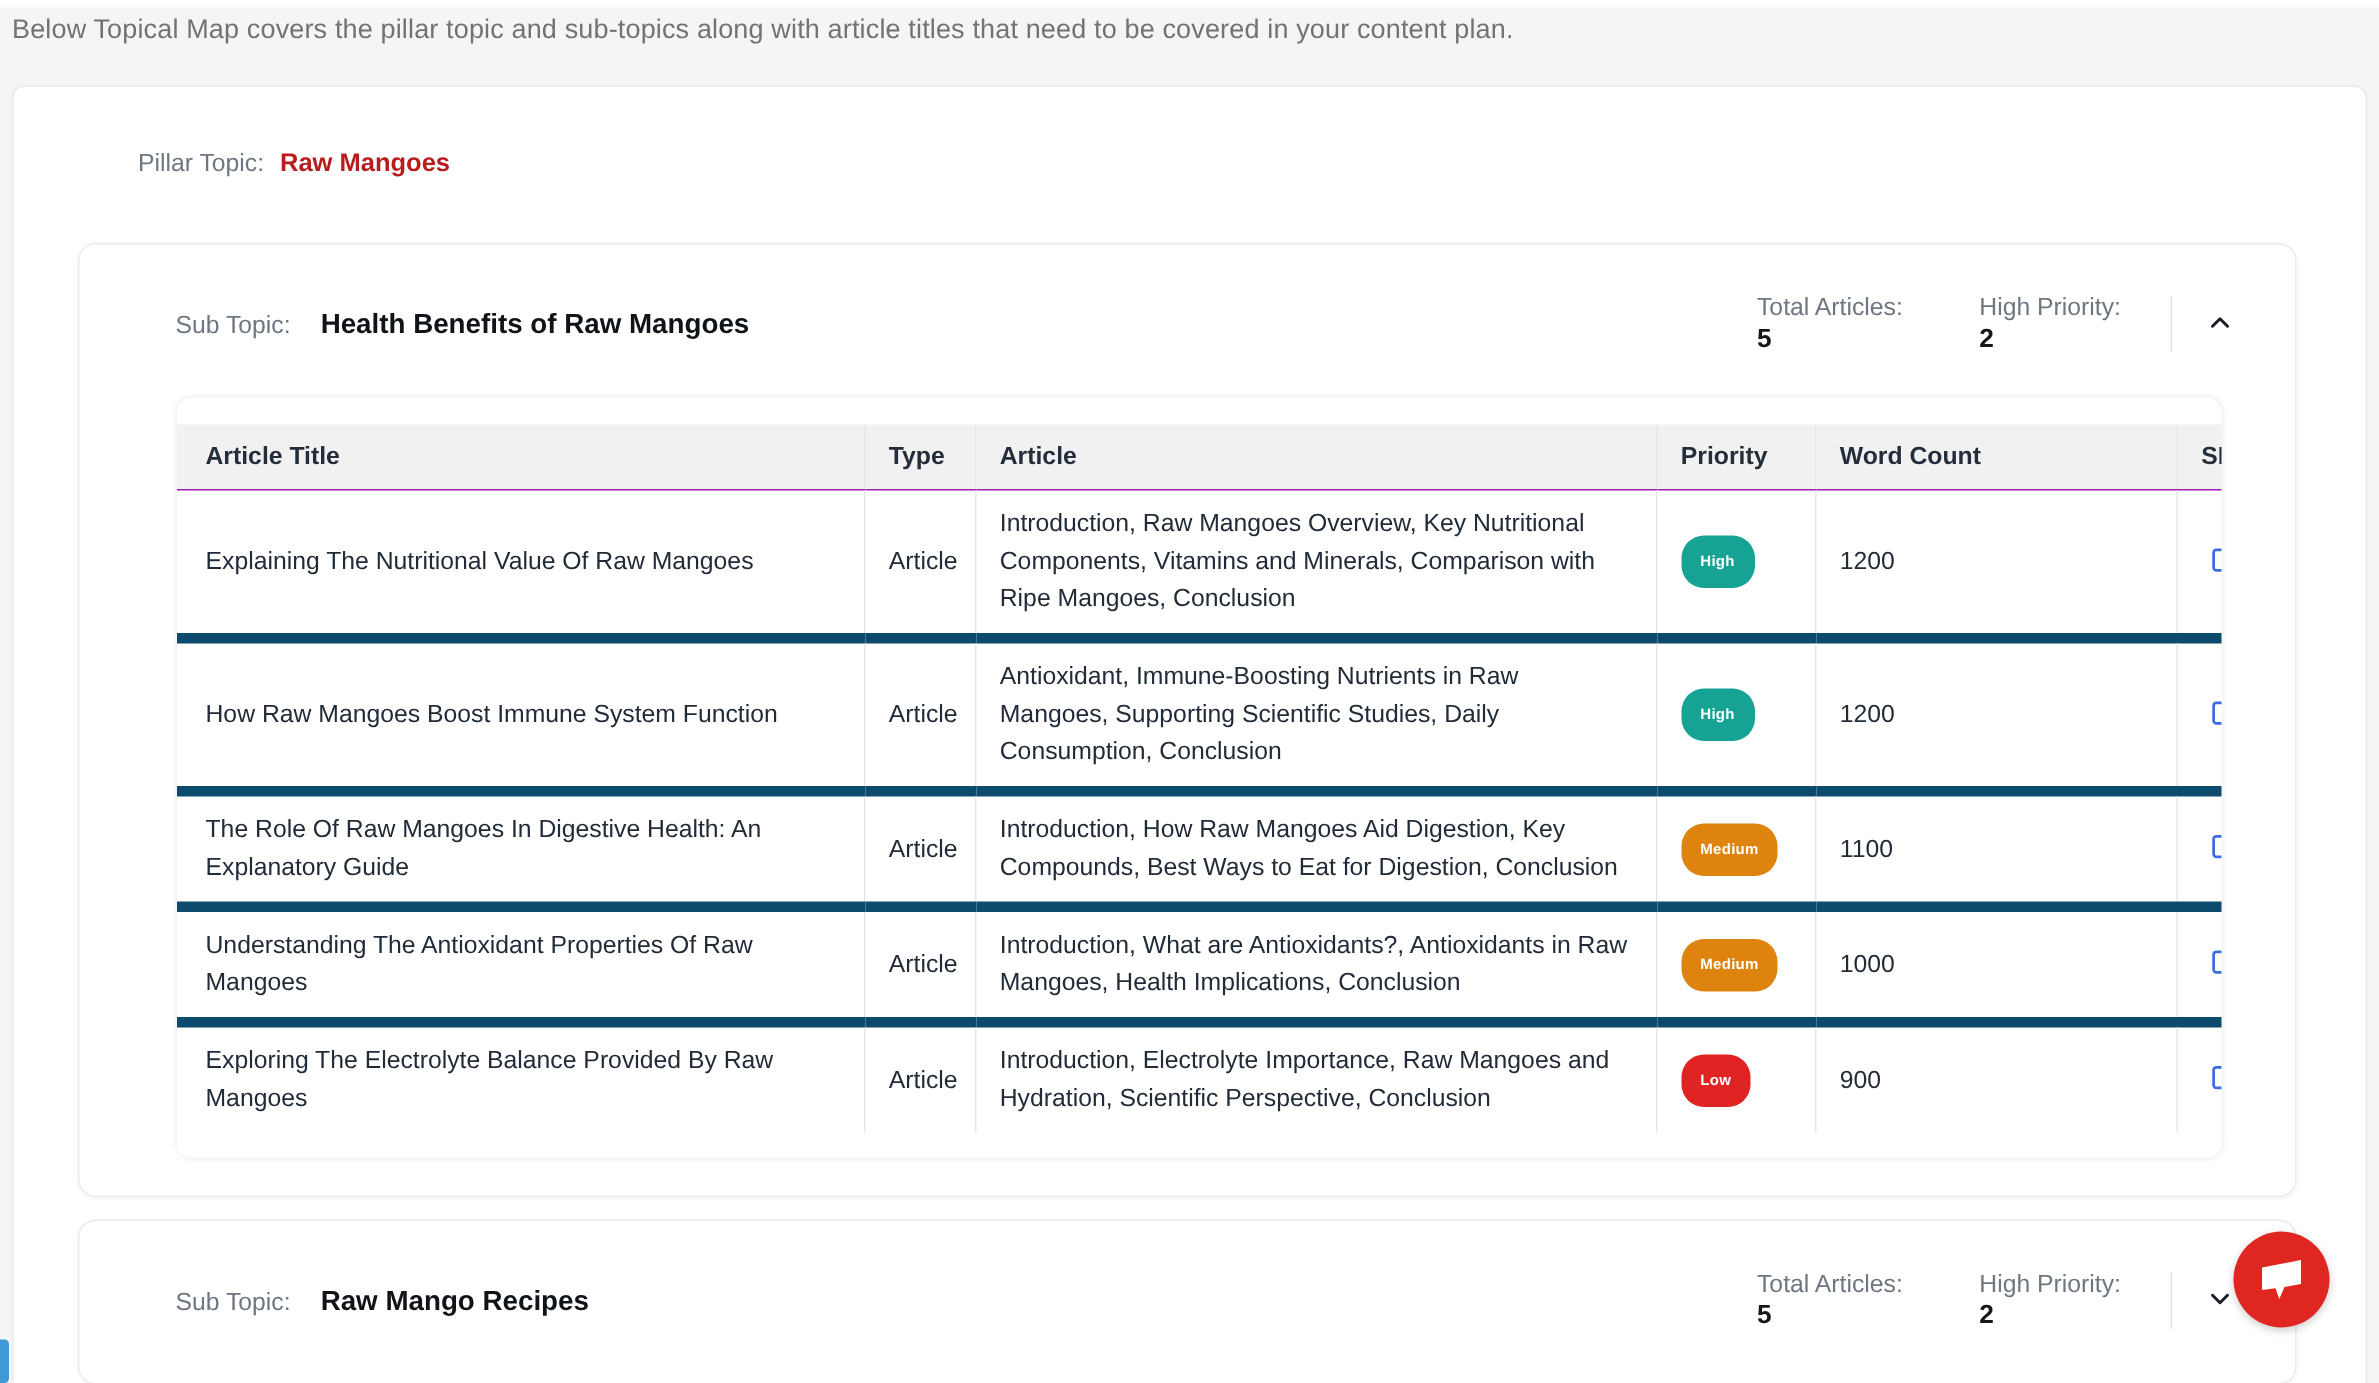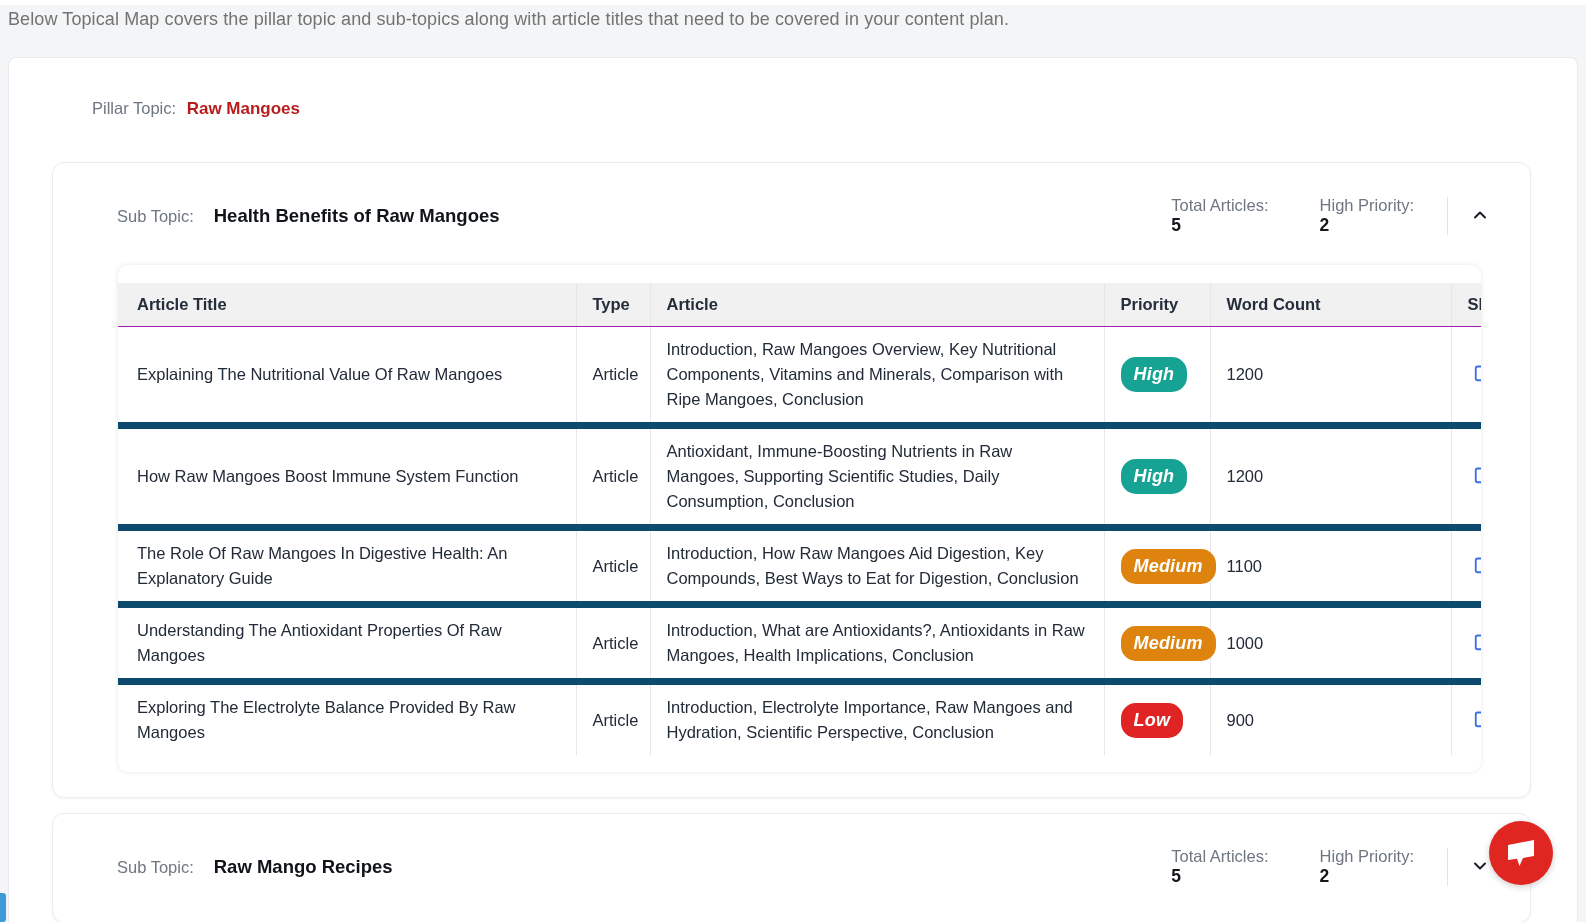--- a/index.html
+++ b/index.html
@@ -70,8 +70,8 @@
   .col-serp { width:65px; }
 
   .badge {
-    display:inline-block; color:#fff; font-size:18px; font-weight:700;
-    padding:5px 13px; border-radius:15px; letter-spacing:.2px;font-style:italic;
+    display:inline-block; color:#fff; font-size:10px; font-weight:700;
+    padding:5px 13px; border-radius:15px; letter-spacing:.2px;
   }
   .badge-high { background:#16a394; }
   .badge-medium { background:#dd830e; }

